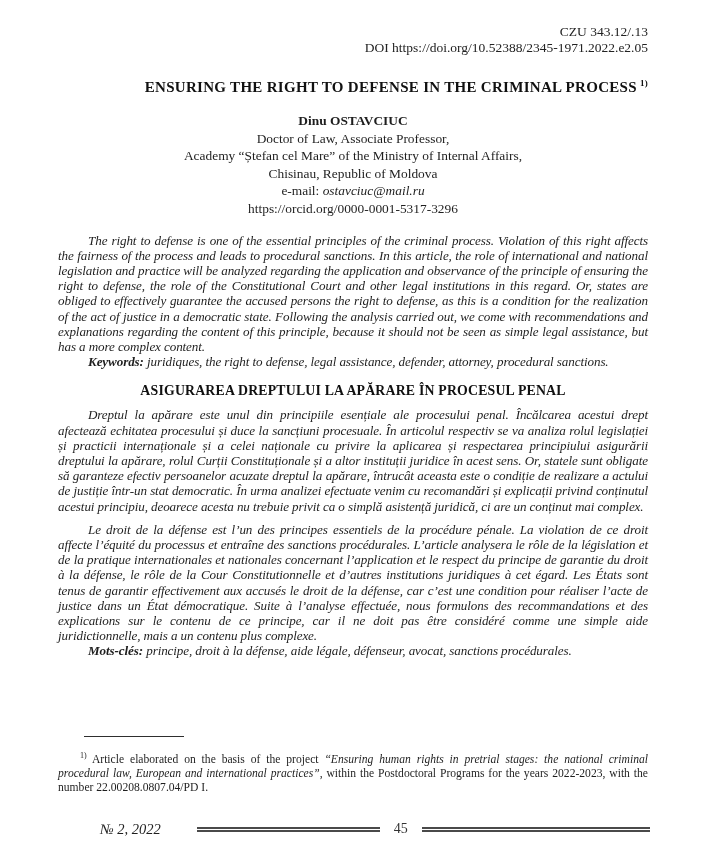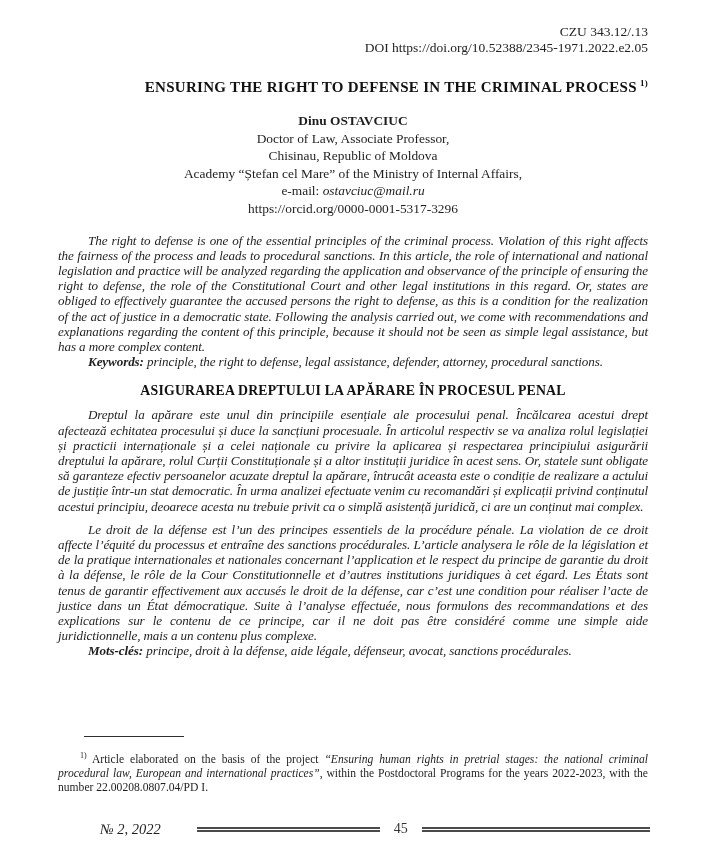--- a/index.html
+++ b/index.html
@@ -128,8 +128,8 @@
   <section class="author-block">
     <div class="author-name">Dinu OSTAVCIUC</div>
     <div>Doctor of Law, Associate Professor,</div>
+    <div>Academy “Ștefan cel Mare” of the Ministry of Internal Affairs,</div>
     <div>Chisinau, Republic of Moldova</div>
-    <div>Academy “Ștefan cel Mare” of the Ministry of Internal Affairs,</div>
     <div><span>e-mail: </span><em>ostavciuc@mail.ru</em></div>
     <div>https://orcid.org/0000-0001-5317-3296</div>
   </section>

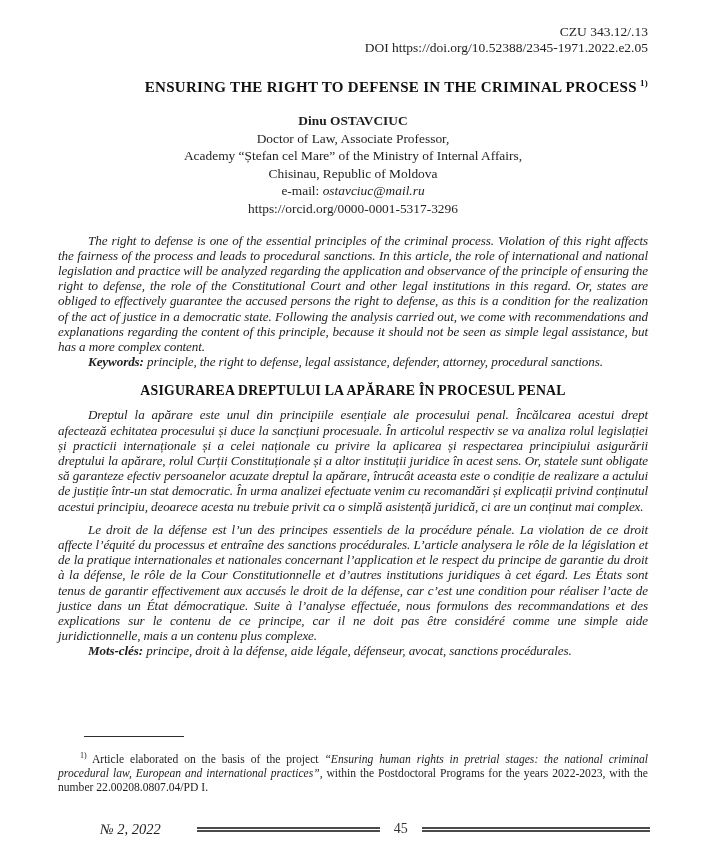--- a/index.html
+++ b/index.html
@@ -136,7 +136,7 @@
 
   <section class="abstract-block">
     <p class="abstract-par">The right to defense is one of the essential principles of the criminal process. Violation of this right affects the fairness of the process and leads to procedural sanctions. In this article, the role of international and national legislation and practice will be analyzed regarding the application and observance of the principle of ensuring the right to defense, the role of the Constitutional Court and other legal institutions in this regard. Or, states are obliged to effectively guarantee the accused persons the right to defense, as this is a condition for the realization of the act of justice in a democratic state. Following the analysis carried out, we come with recommendations and explanations regarding the content of this principle, because it should not be seen as simple legal assistance, but has a more complex content.</p>
-    <p class="abstract-par"><strong class="kwlabel">Keywords:</strong><span> principle, the right to defense, legal assistance, defender, attorney, procedural sanctions.</span></p>
+    <p class="abstract-par"><strong class="kwlabel">Keywords:</strong><span> juridiques, the right to defense, legal assistance, defender, attorney, procedural sanctions.</span></p>
   </section>
 
   <h2 class="section-heading">ASIGURAREA DREPTULUI LA APĂRARE ÎN PROCESUL PENAL</h2>

